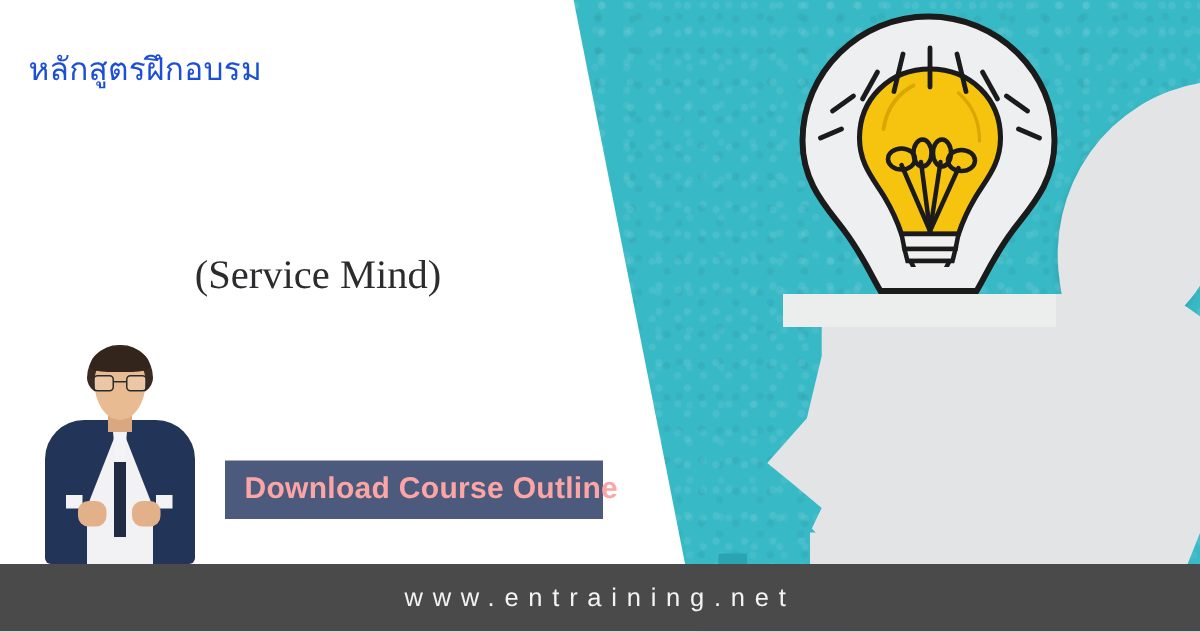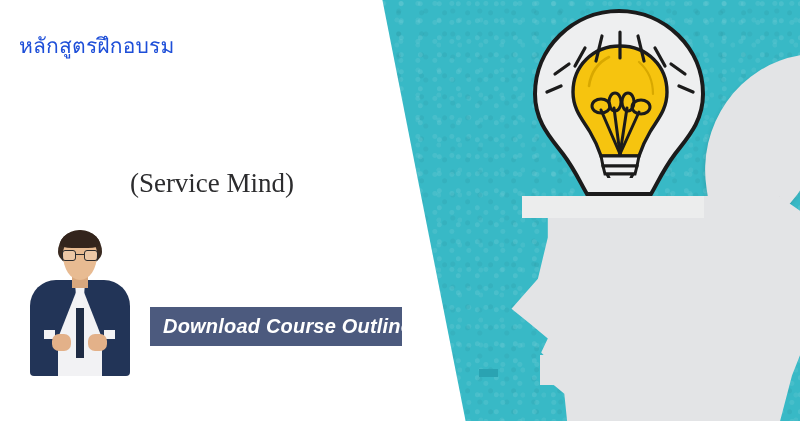--- a/index.html
+++ b/index.html
@@ -153,9 +153,8 @@
     cursor: pointer;
   }
   .dl-button span {
-    color: #ffffff;
+    color: #fca5a5;
     font-size: 20px;
-    font-style: italic;
     font-weight: 600;
     letter-spacing: .2px;
     white-space: nowrap;

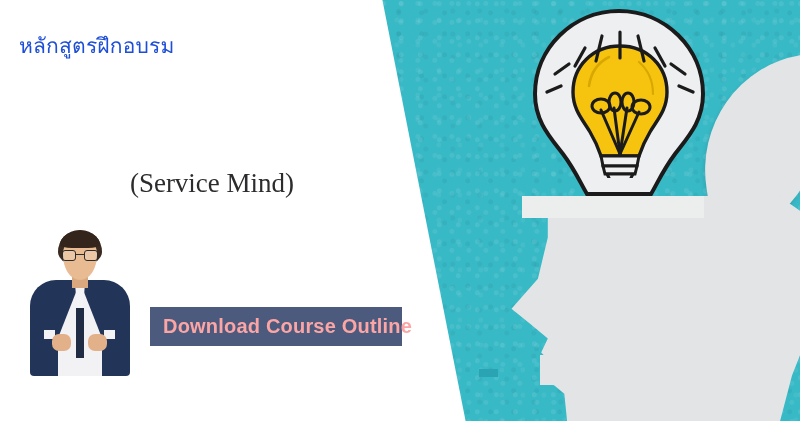--- a/index.html
+++ b/index.html
@@ -388,6 +388,9 @@
   </div>
 
   <div class="teal-sliver"></div>
+  <div class="footer">
+    <span>www.entraining.net</span>
+  </div>
 
 </div>
 

